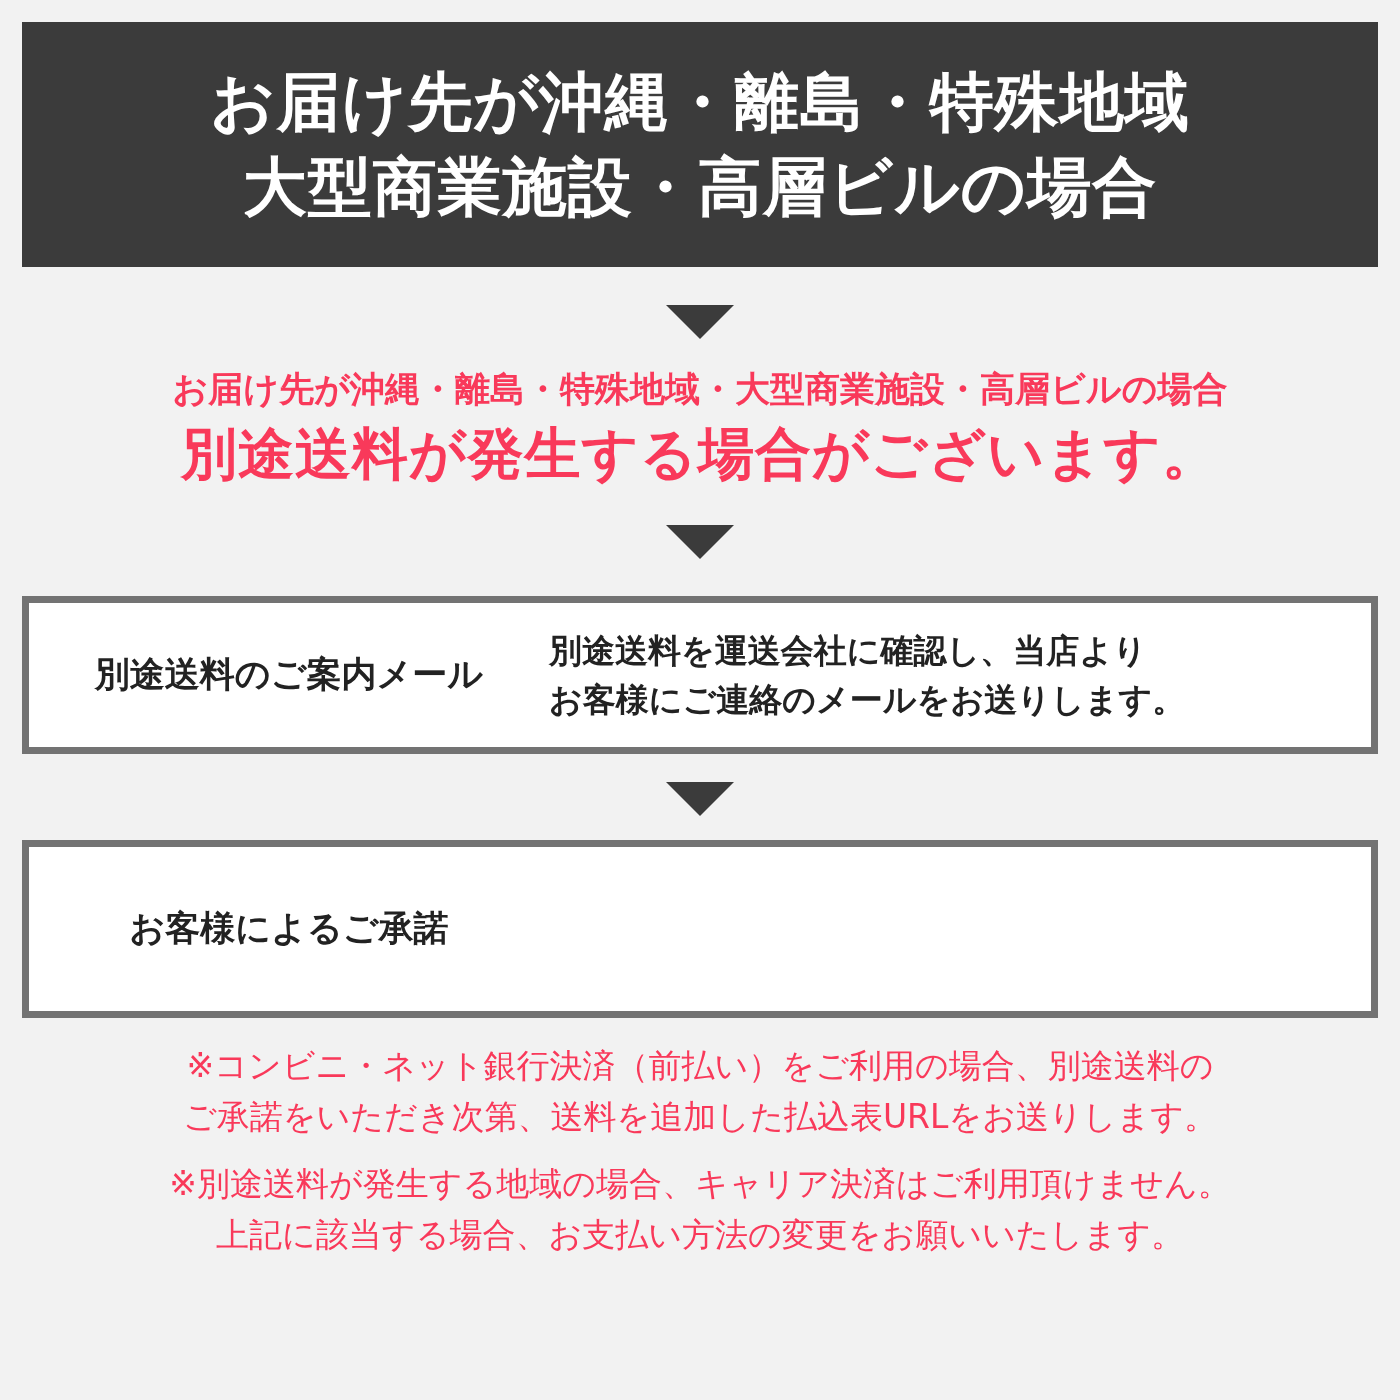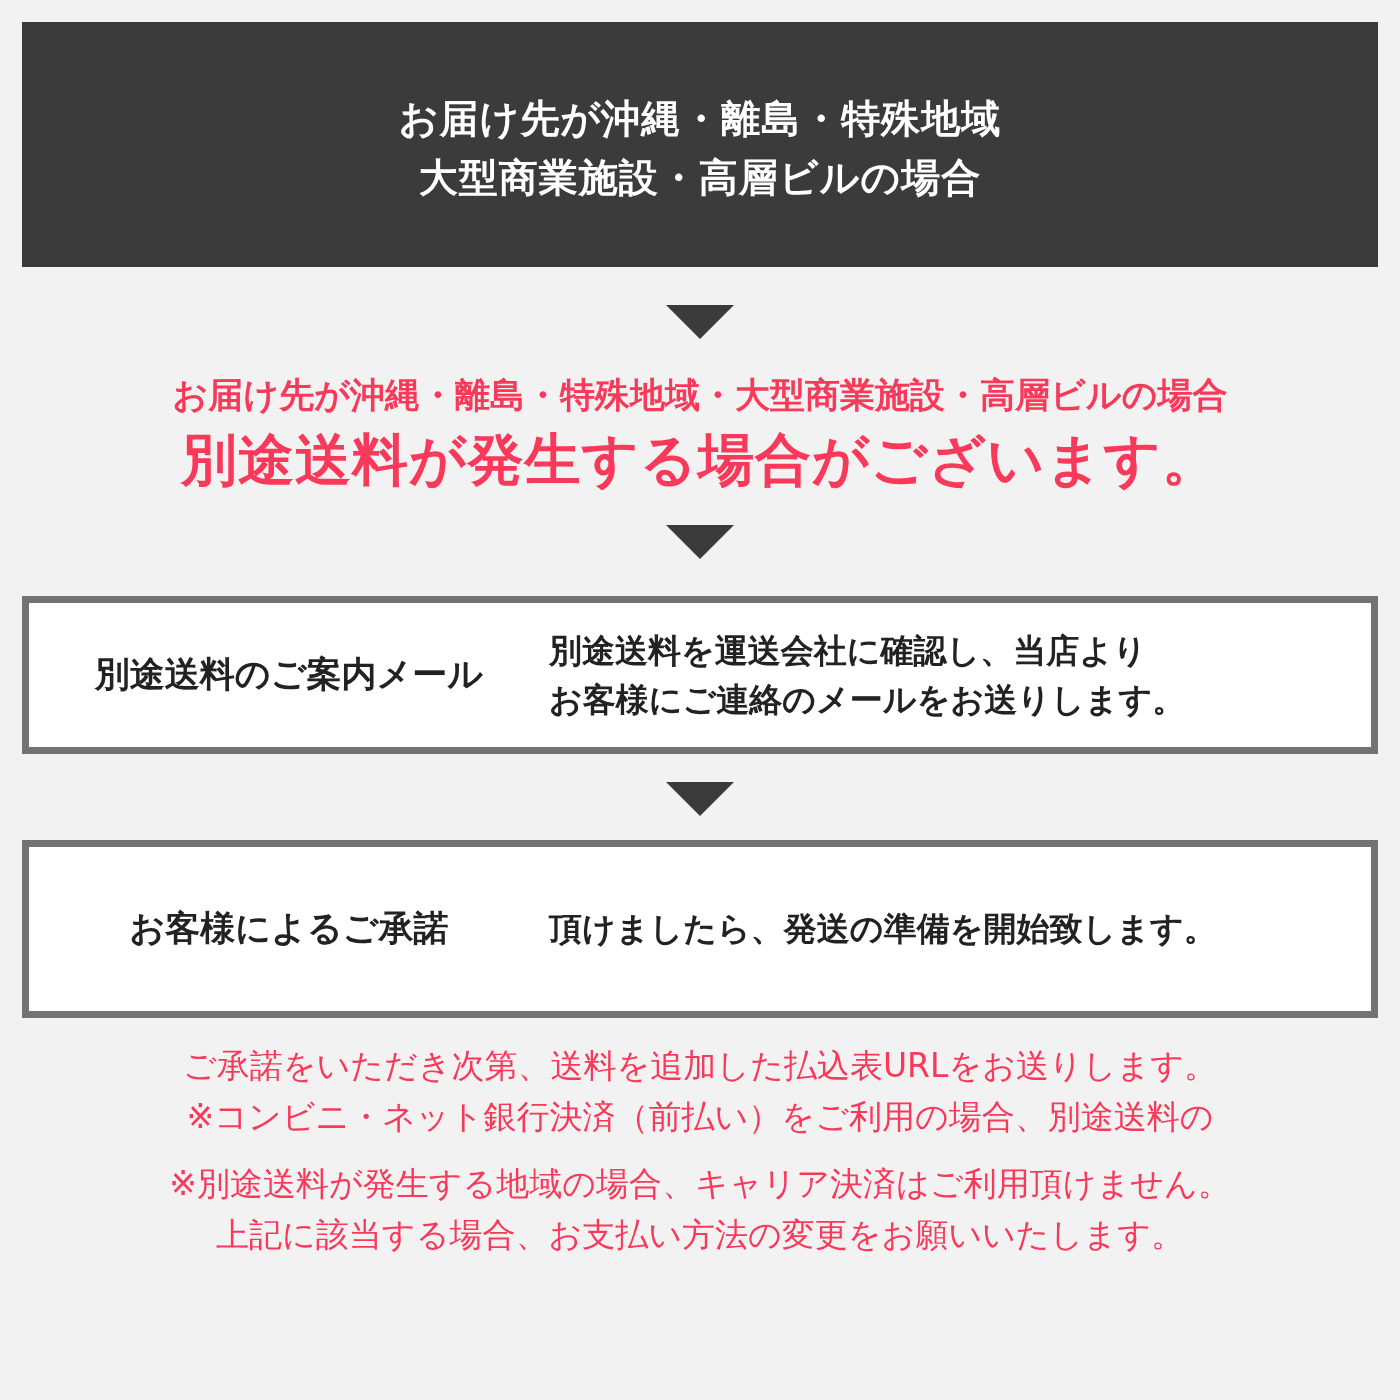--- a/index.html
+++ b/index.html
@@ -38,13 +38,12 @@
     box-sizing: border-box;
   }
   .header-line {
-    font-size: 39px;
+    font-size: 64px;
     font-weight: bold;
     line-height: 1.32;
     letter-spacing: 1px;
     text-align: center;
     white-space: nowrap;
-    margin-top: 7px;
   }
 
   

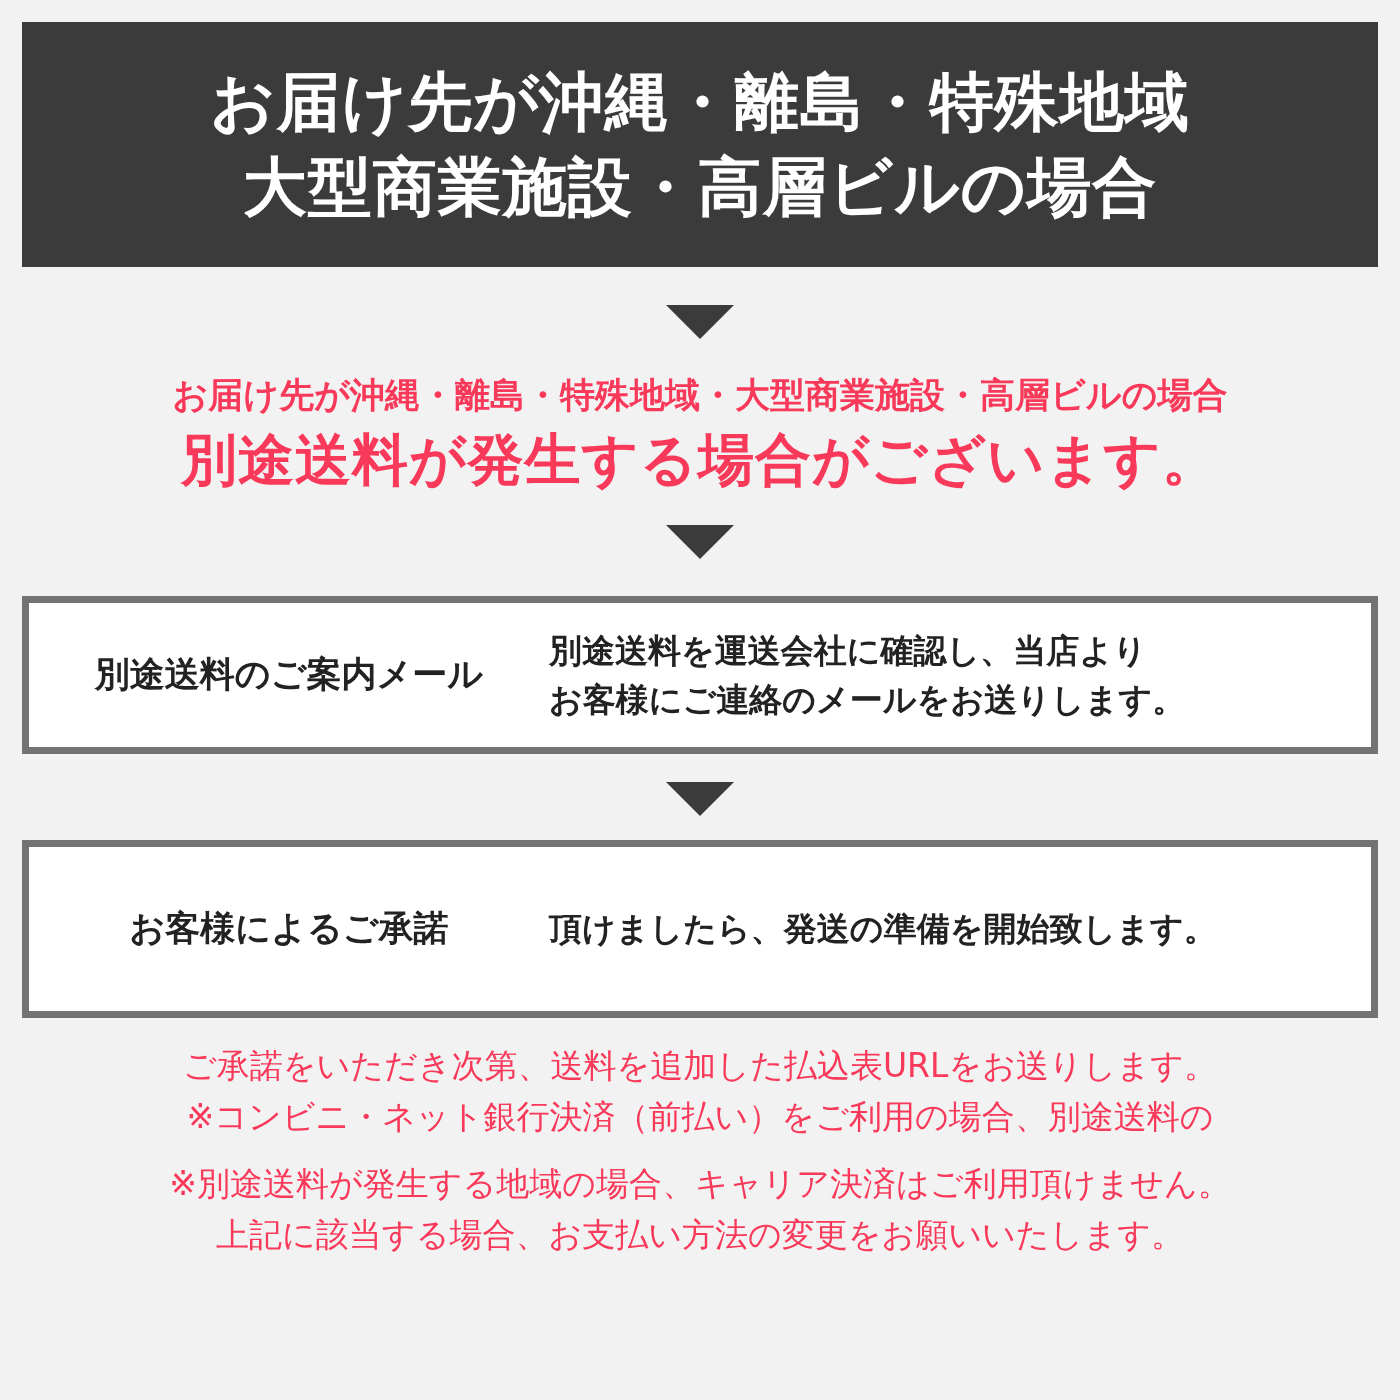--- a/index.html
+++ b/index.html
@@ -69,7 +69,6 @@
     width: 1400px;
     text-align: center;
     color: #f9395a;
-    margin-top: 6px;
   }
   .red-line-1 {
     font-size: 35px;

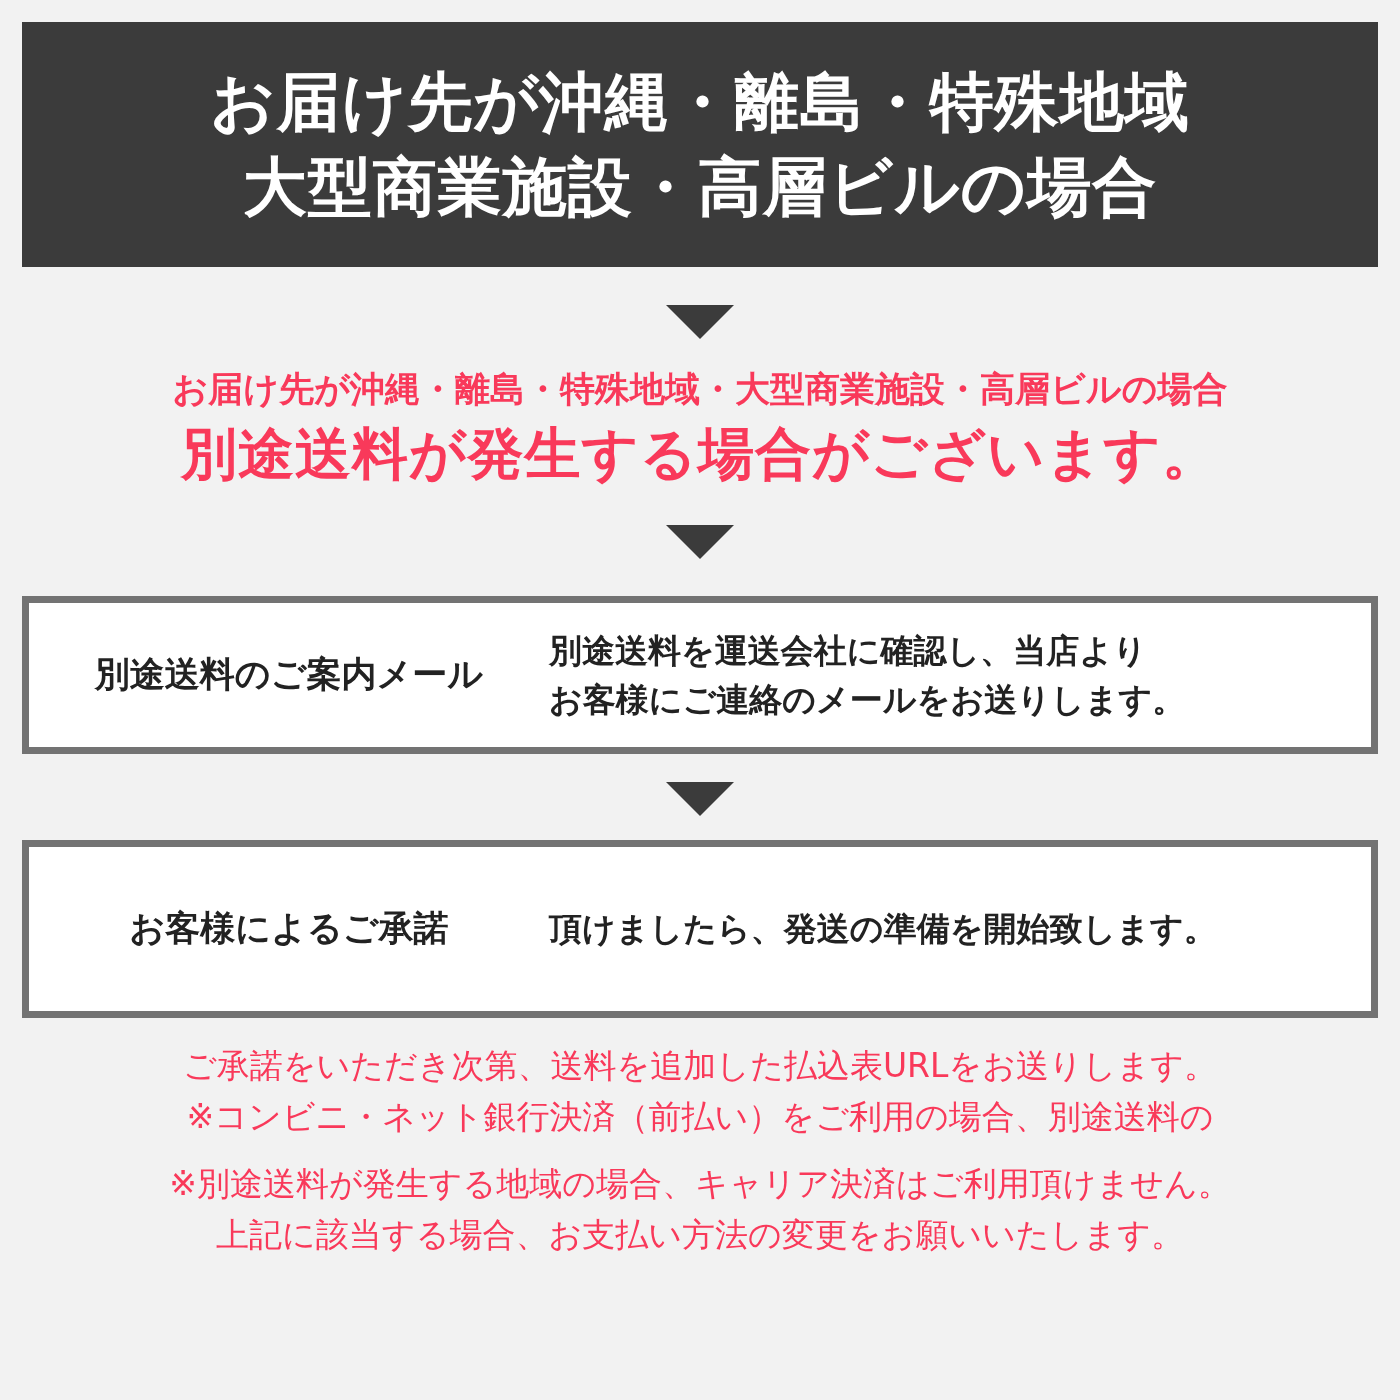--- a/index.html
+++ b/index.html
@@ -168,7 +168,6 @@
   <div class="step-box step-box-2">
     <div class="step-label">お客様によるご承諾</div>
     <div class="step-desc">
-      <span class="l">頂けましたら、発送の準備を開始致します。</span>
     </div>
   </div>
 

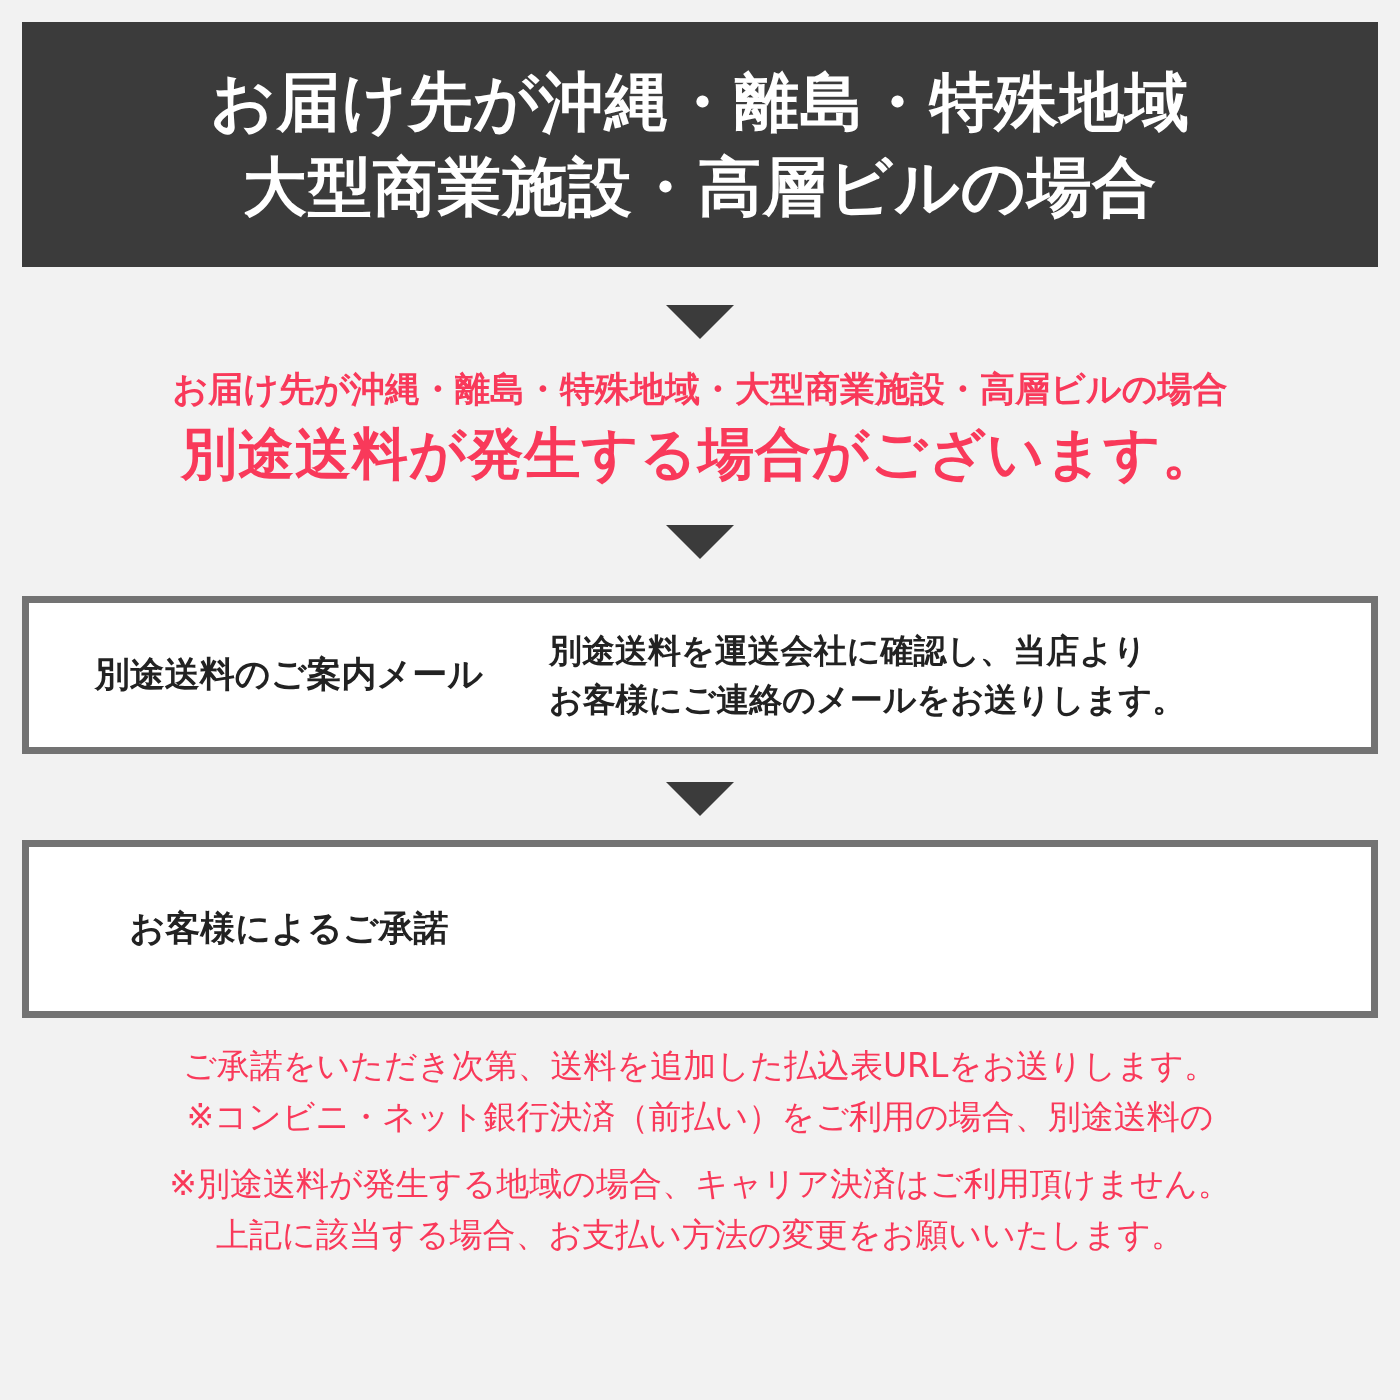--- a/index.html
+++ b/index.html
@@ -173,8 +173,8 @@
 
   <div class="notes">
     <div class="note">
+      <span class="l">※コンビニ・ネット銀行決済（前払い）をご利用の場合、別途送料の</span>
       <span class="l">ご承諾をいただき次第、送料を追加した払込表URLをお送りします。</span>
-      <span class="l">※コンビニ・ネット銀行決済（前払い）をご利用の場合、別途送料の</span>
     </div>
     <div class="note">
       <span class="l">※別途送料が発生する地域の場合、キャリア決済はご利用頂けません。</span>

